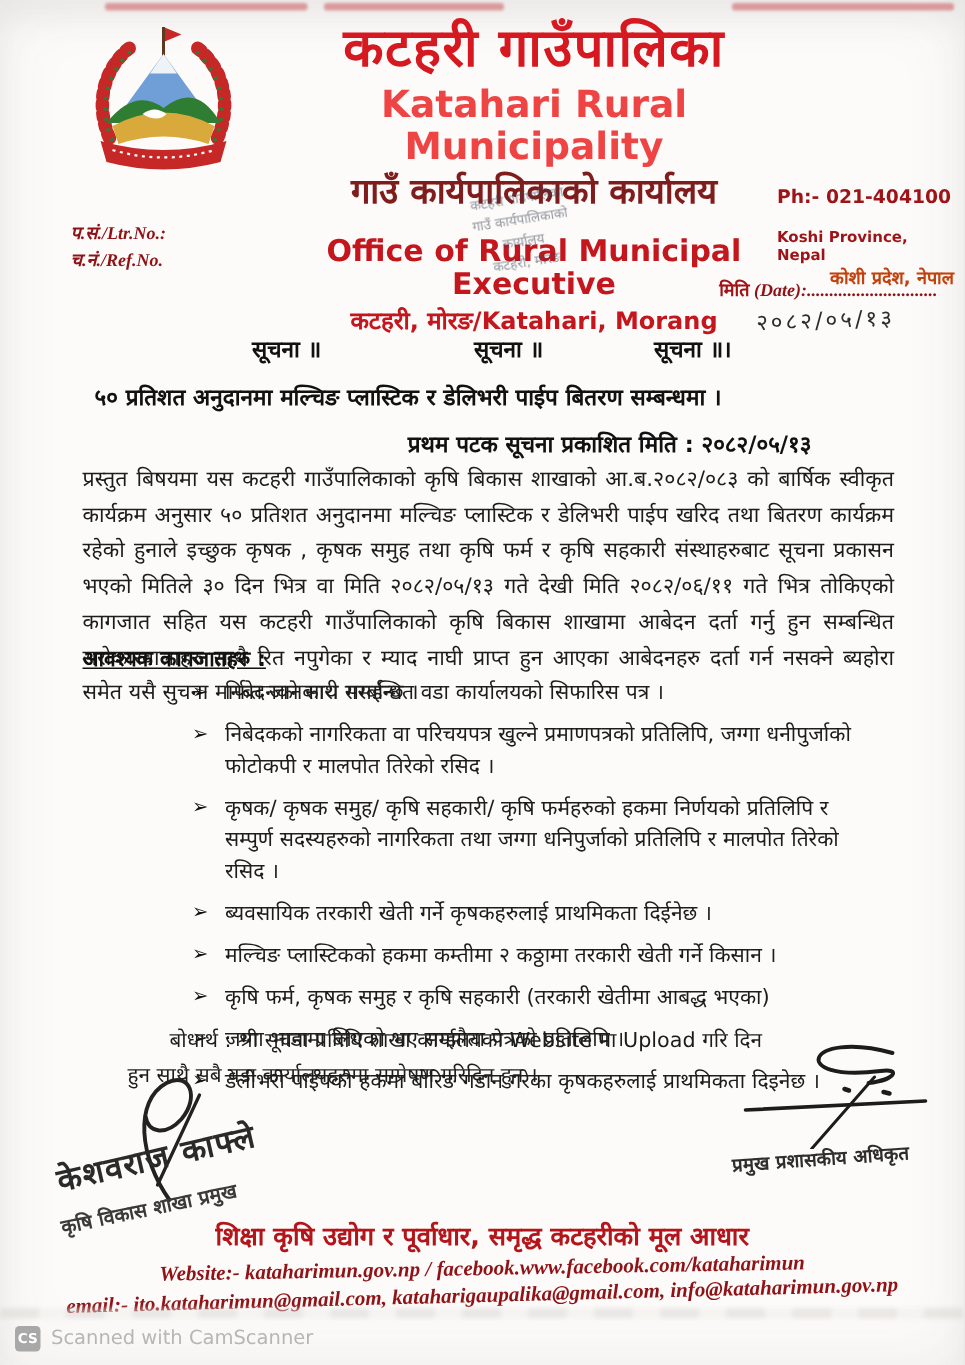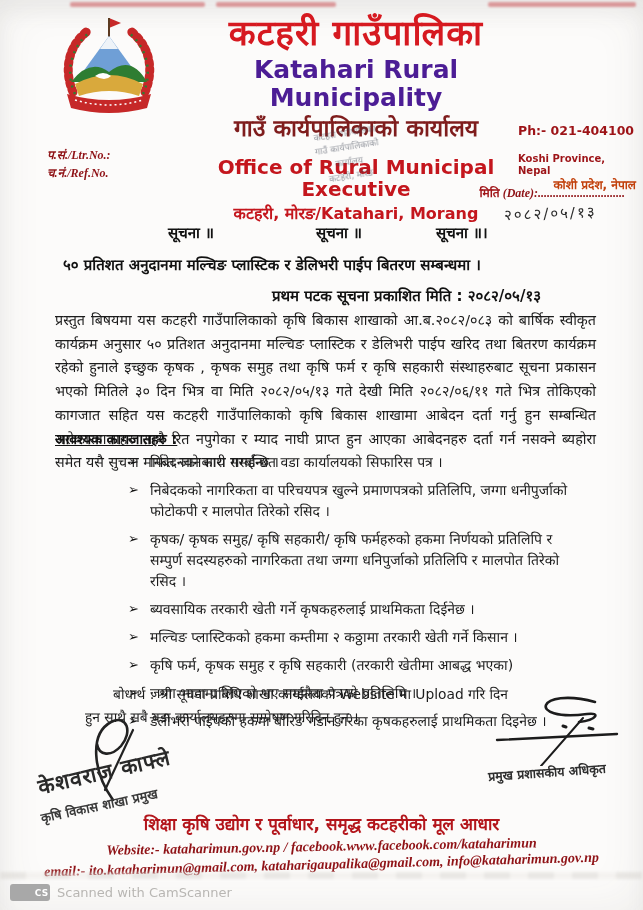--- a/index.html
+++ b/index.html
@@ -20,7 +20,7 @@
   .logo{position:absolute;left:55px;top:14px;width:108px;height:122px;}
   .hc{position:absolute;left:165px;top:14px;width:382px;text-align:center;line-height:1.12;}
   .t-np{font-size:35px;font-weight:bold;color:#d61920;letter-spacing:1px;}
-  .t-en{font-size:25px;font-weight:bold;color:#4c1d95;margin-top:3px;}
+  .t-en{font-size:25px;font-weight:bold;color:#ef4444;margin-top:3px;}
   .s-np{font-size:23px;font-weight:bold;color:#7f1d1d;margin-top:4px;}
   .s-en{font-size:20px;font-weight:bold;color:#c4161d;margin-top:14px;}
   .addr{font-size:16px;font-weight:bold;color:#c4161d;margin-top:4px;}

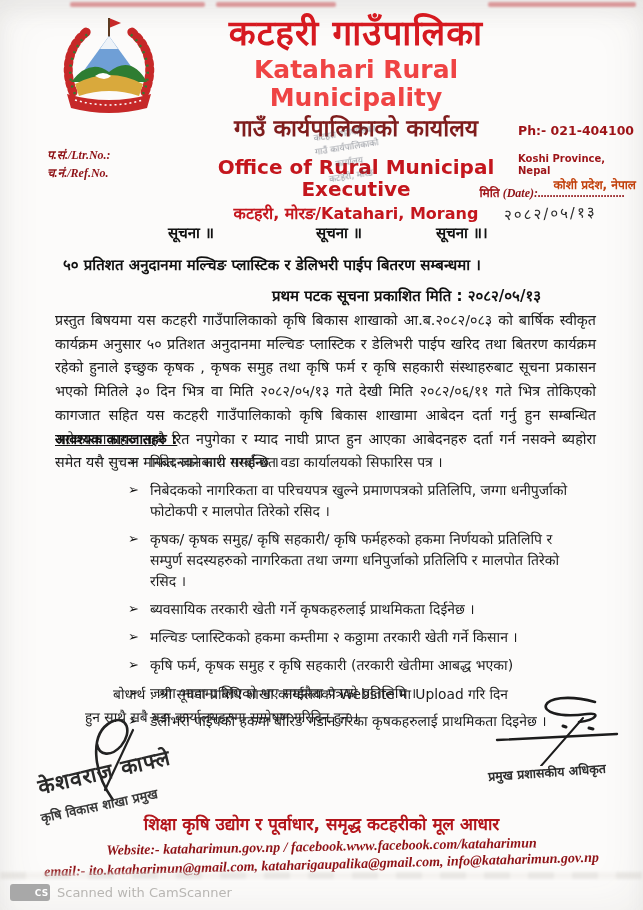--- a/index.html
+++ b/index.html
@@ -77,7 +77,7 @@
   .smudge{position:absolute;top:872px;left:0;width:643px;height:7px;opacity:.5;
     background:repeating-linear-gradient(90deg,#d8d5d0 0 26px,#efece8 26px 44px);filter:blur(1.5px);}
   .cam{position:absolute;top:884px;left:10px;display:flex;align-items:center;gap:7px;}
-  .cs-badge{width:17px;height:17px;background:#a8a8a8;border-radius:3px;color:#fff;font-size:9px;font-weight:bold;display:flex;align-items:center;justify-content:center;padding-left:23px;}
+  .cs-badge{width:17px;height:17px;background:#a8a8a8;border-radius:3px;color:#fff;font-size:9px;font-weight:bold;display:flex;align-items:center;justify-content:center;}
   .cam-text{font-size:13px;color:#b8b6b3;}
 </style>
 </head>

